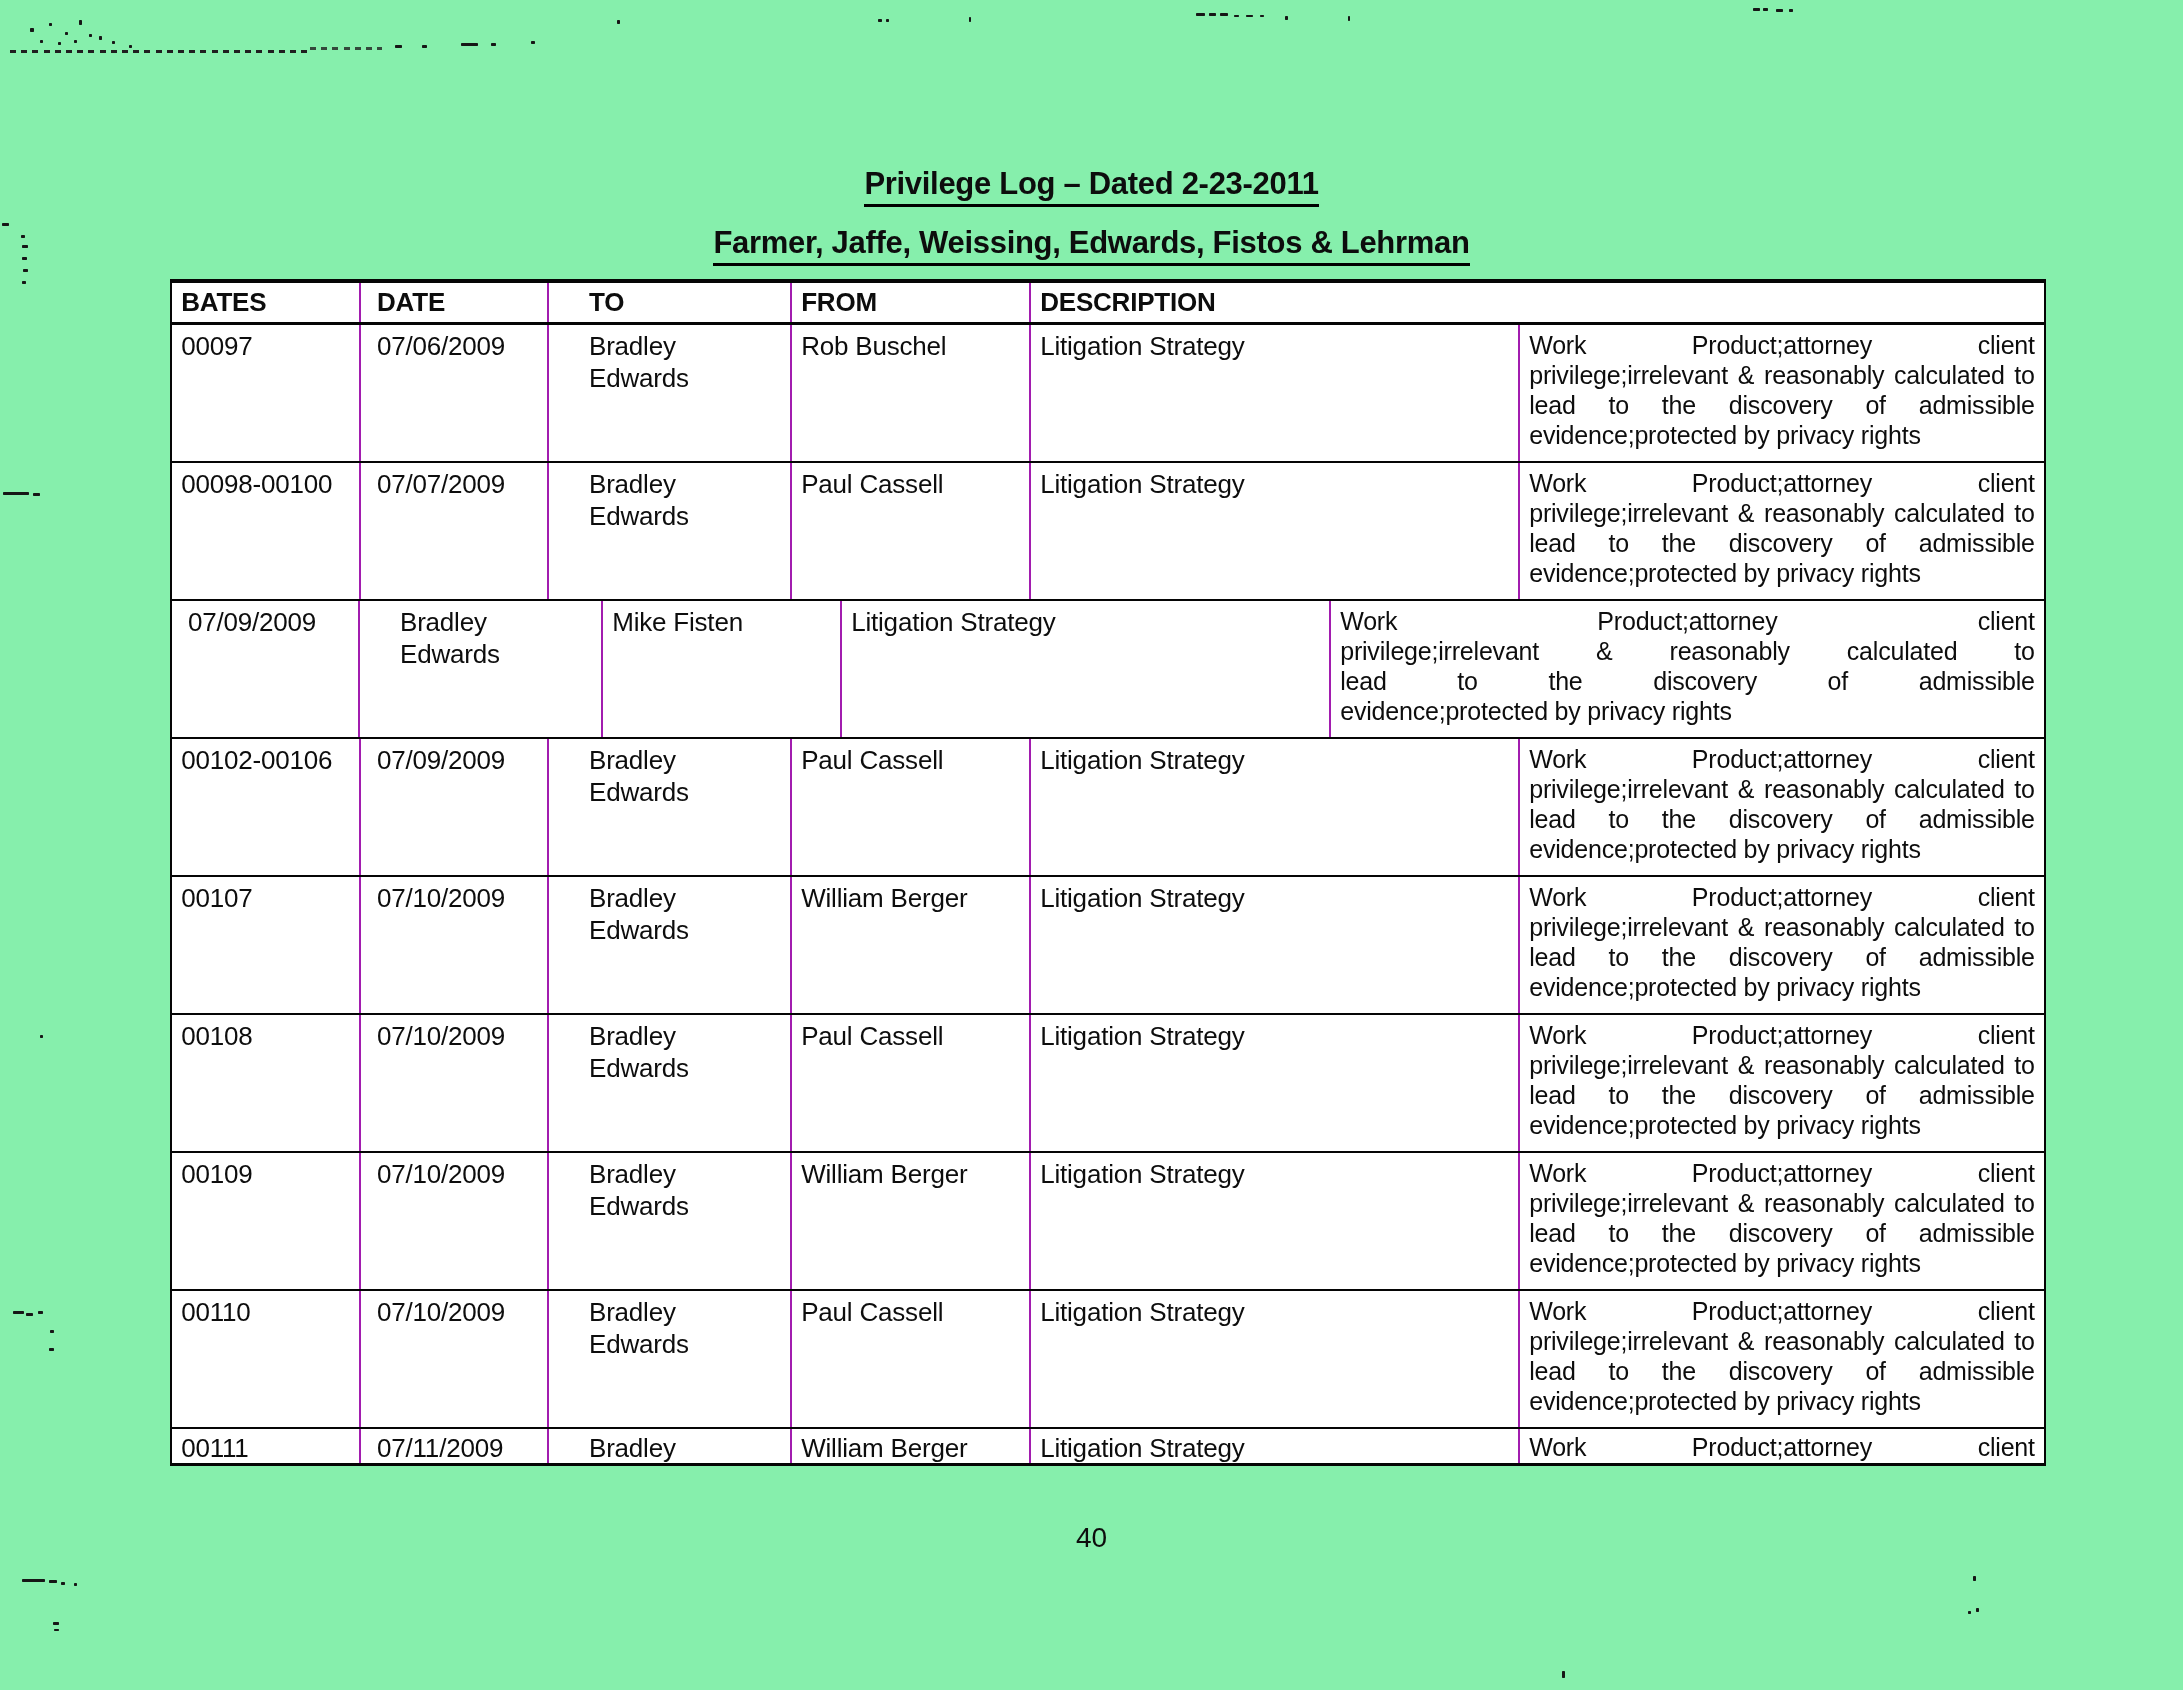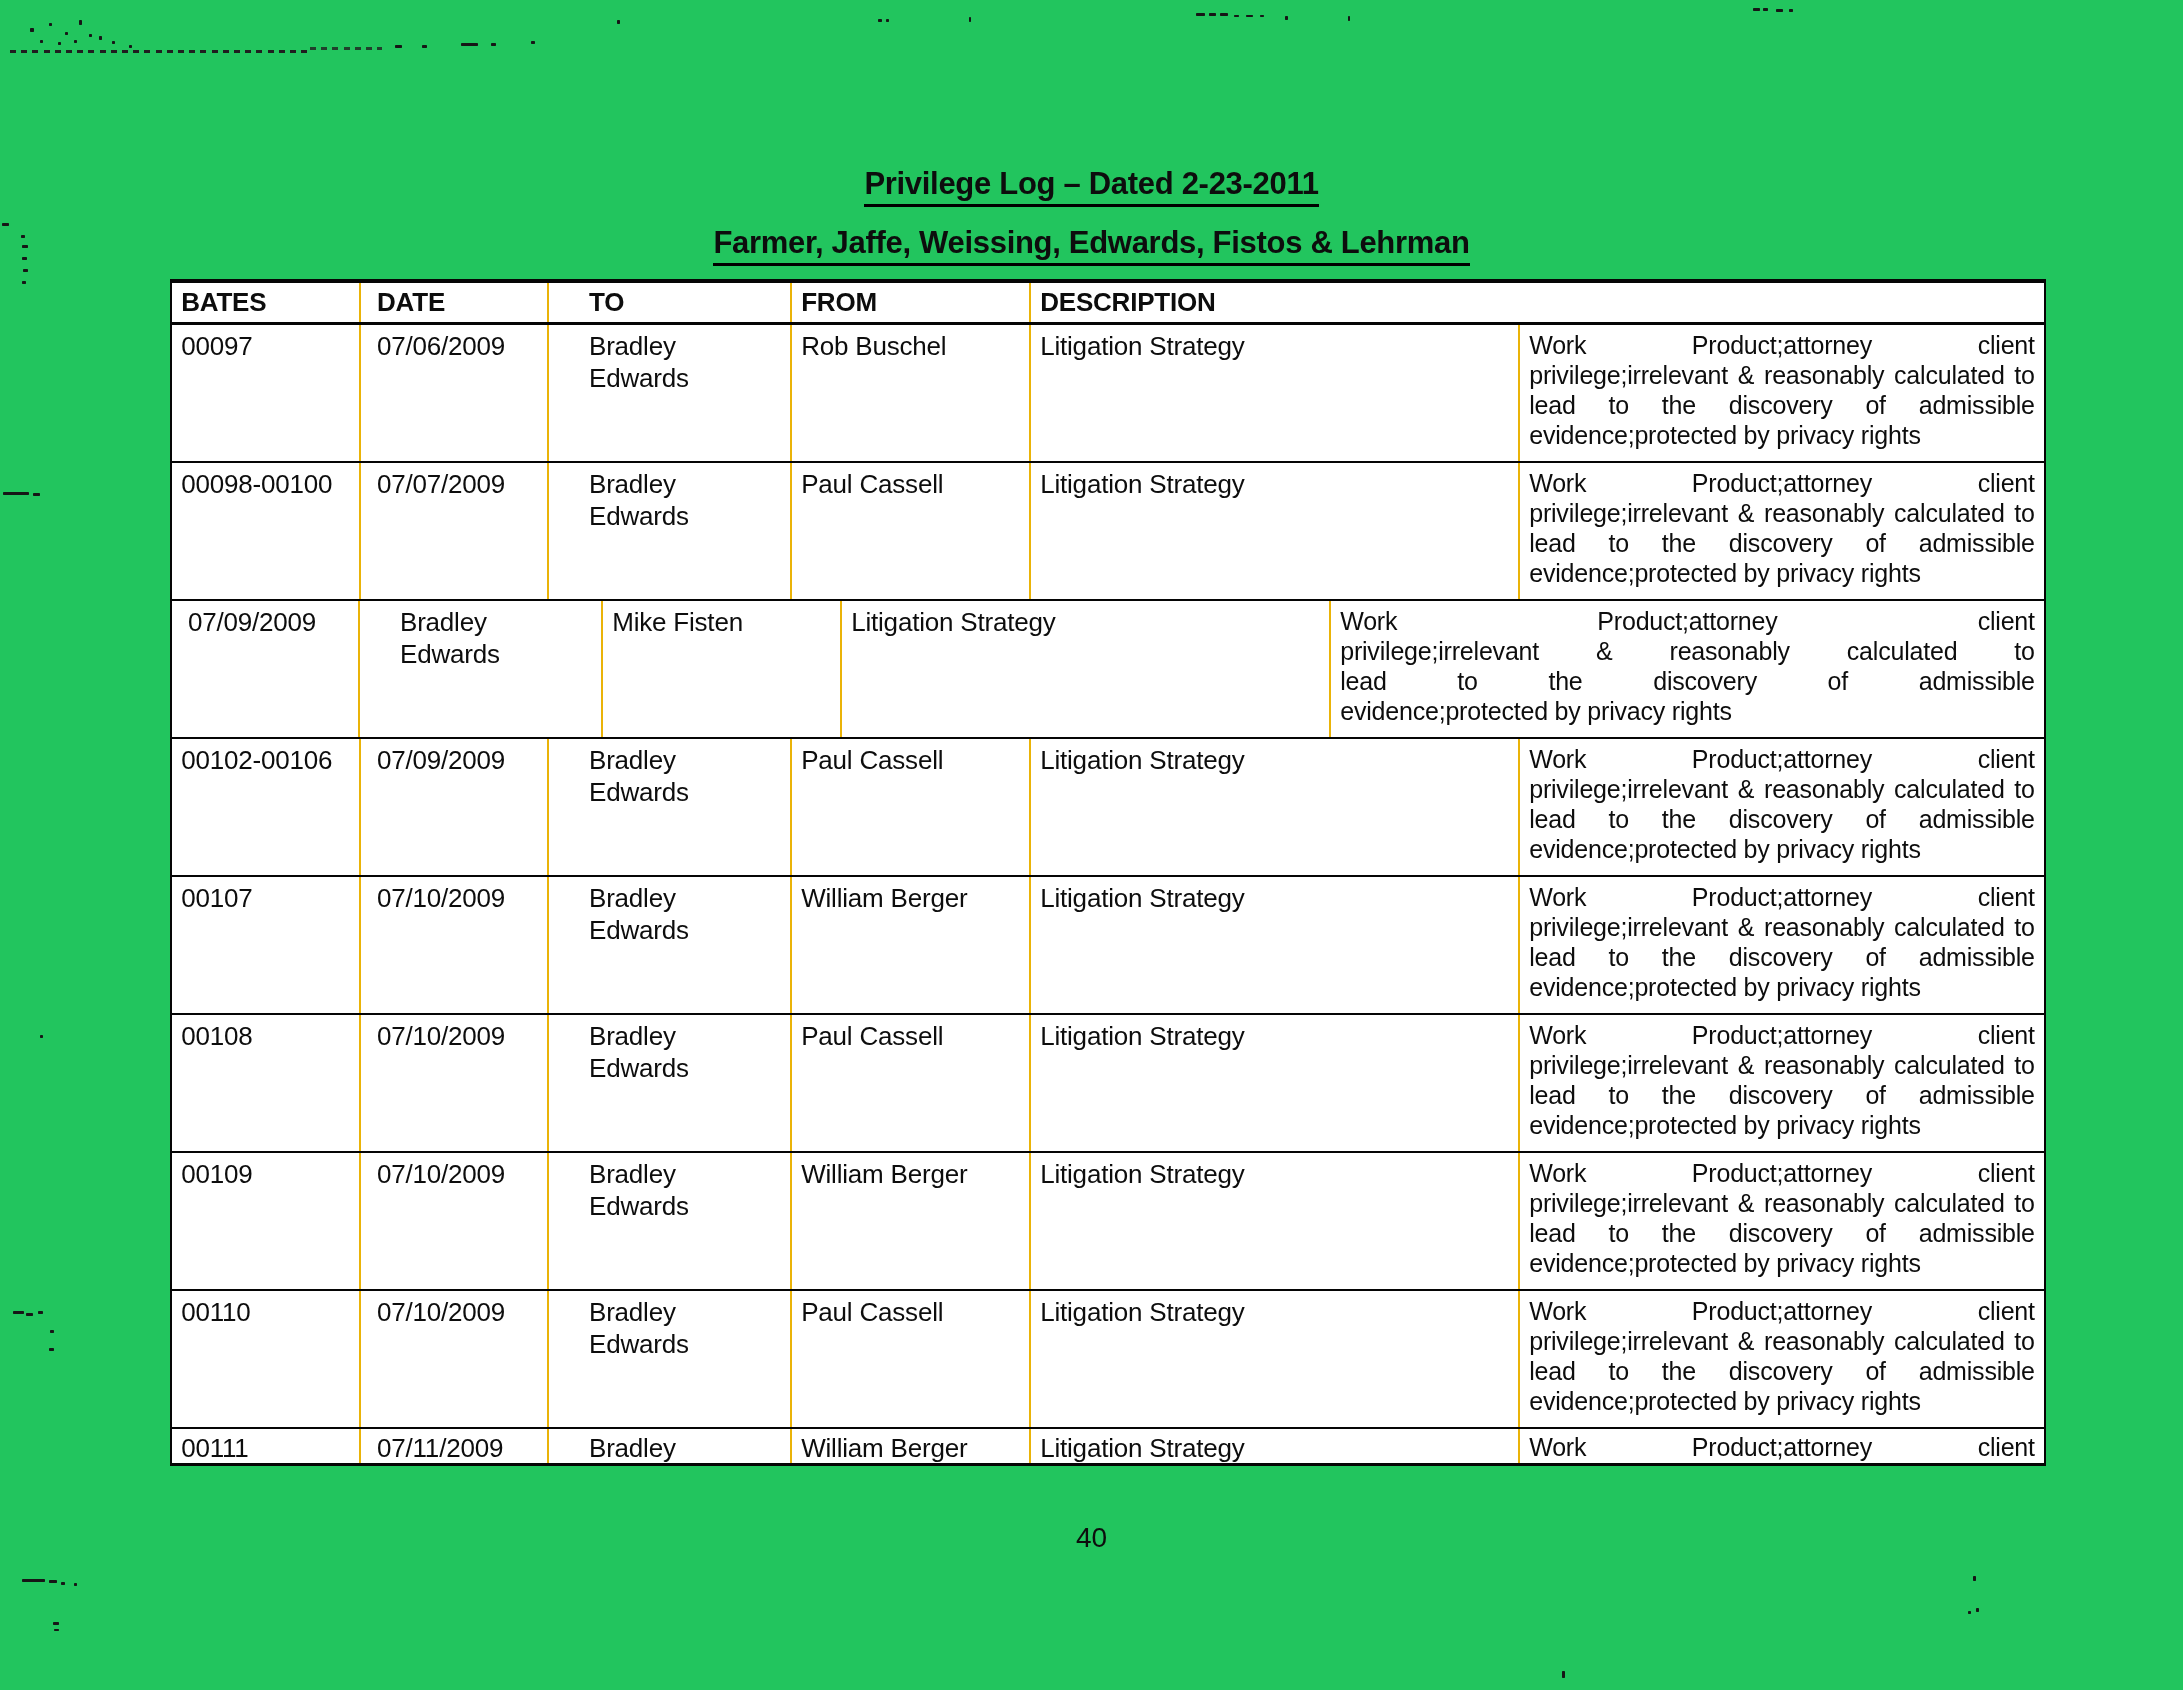--- a/index.html
+++ b/index.html
@@ -5,7 +5,7 @@
   html,body{margin:0;padding:0;background:#ffffff;width:2183px;height:1691px;overflow:hidden;}
   body{font-family:"Liberation Sans",sans-serif;color:#0d0d0d;position:relative;
        -webkit-font-smoothing:antialiased;}
-  .sheet{position:absolute;left:0;top:0;width:2183px;height:1691px;background:#22c55e;}
+  .sheet{position:absolute;left:0;top:0;width:2183px;height:1691px;background:#86efac;}
 
   
   .titles{position:absolute;left:0;top:0;width:2183px;}

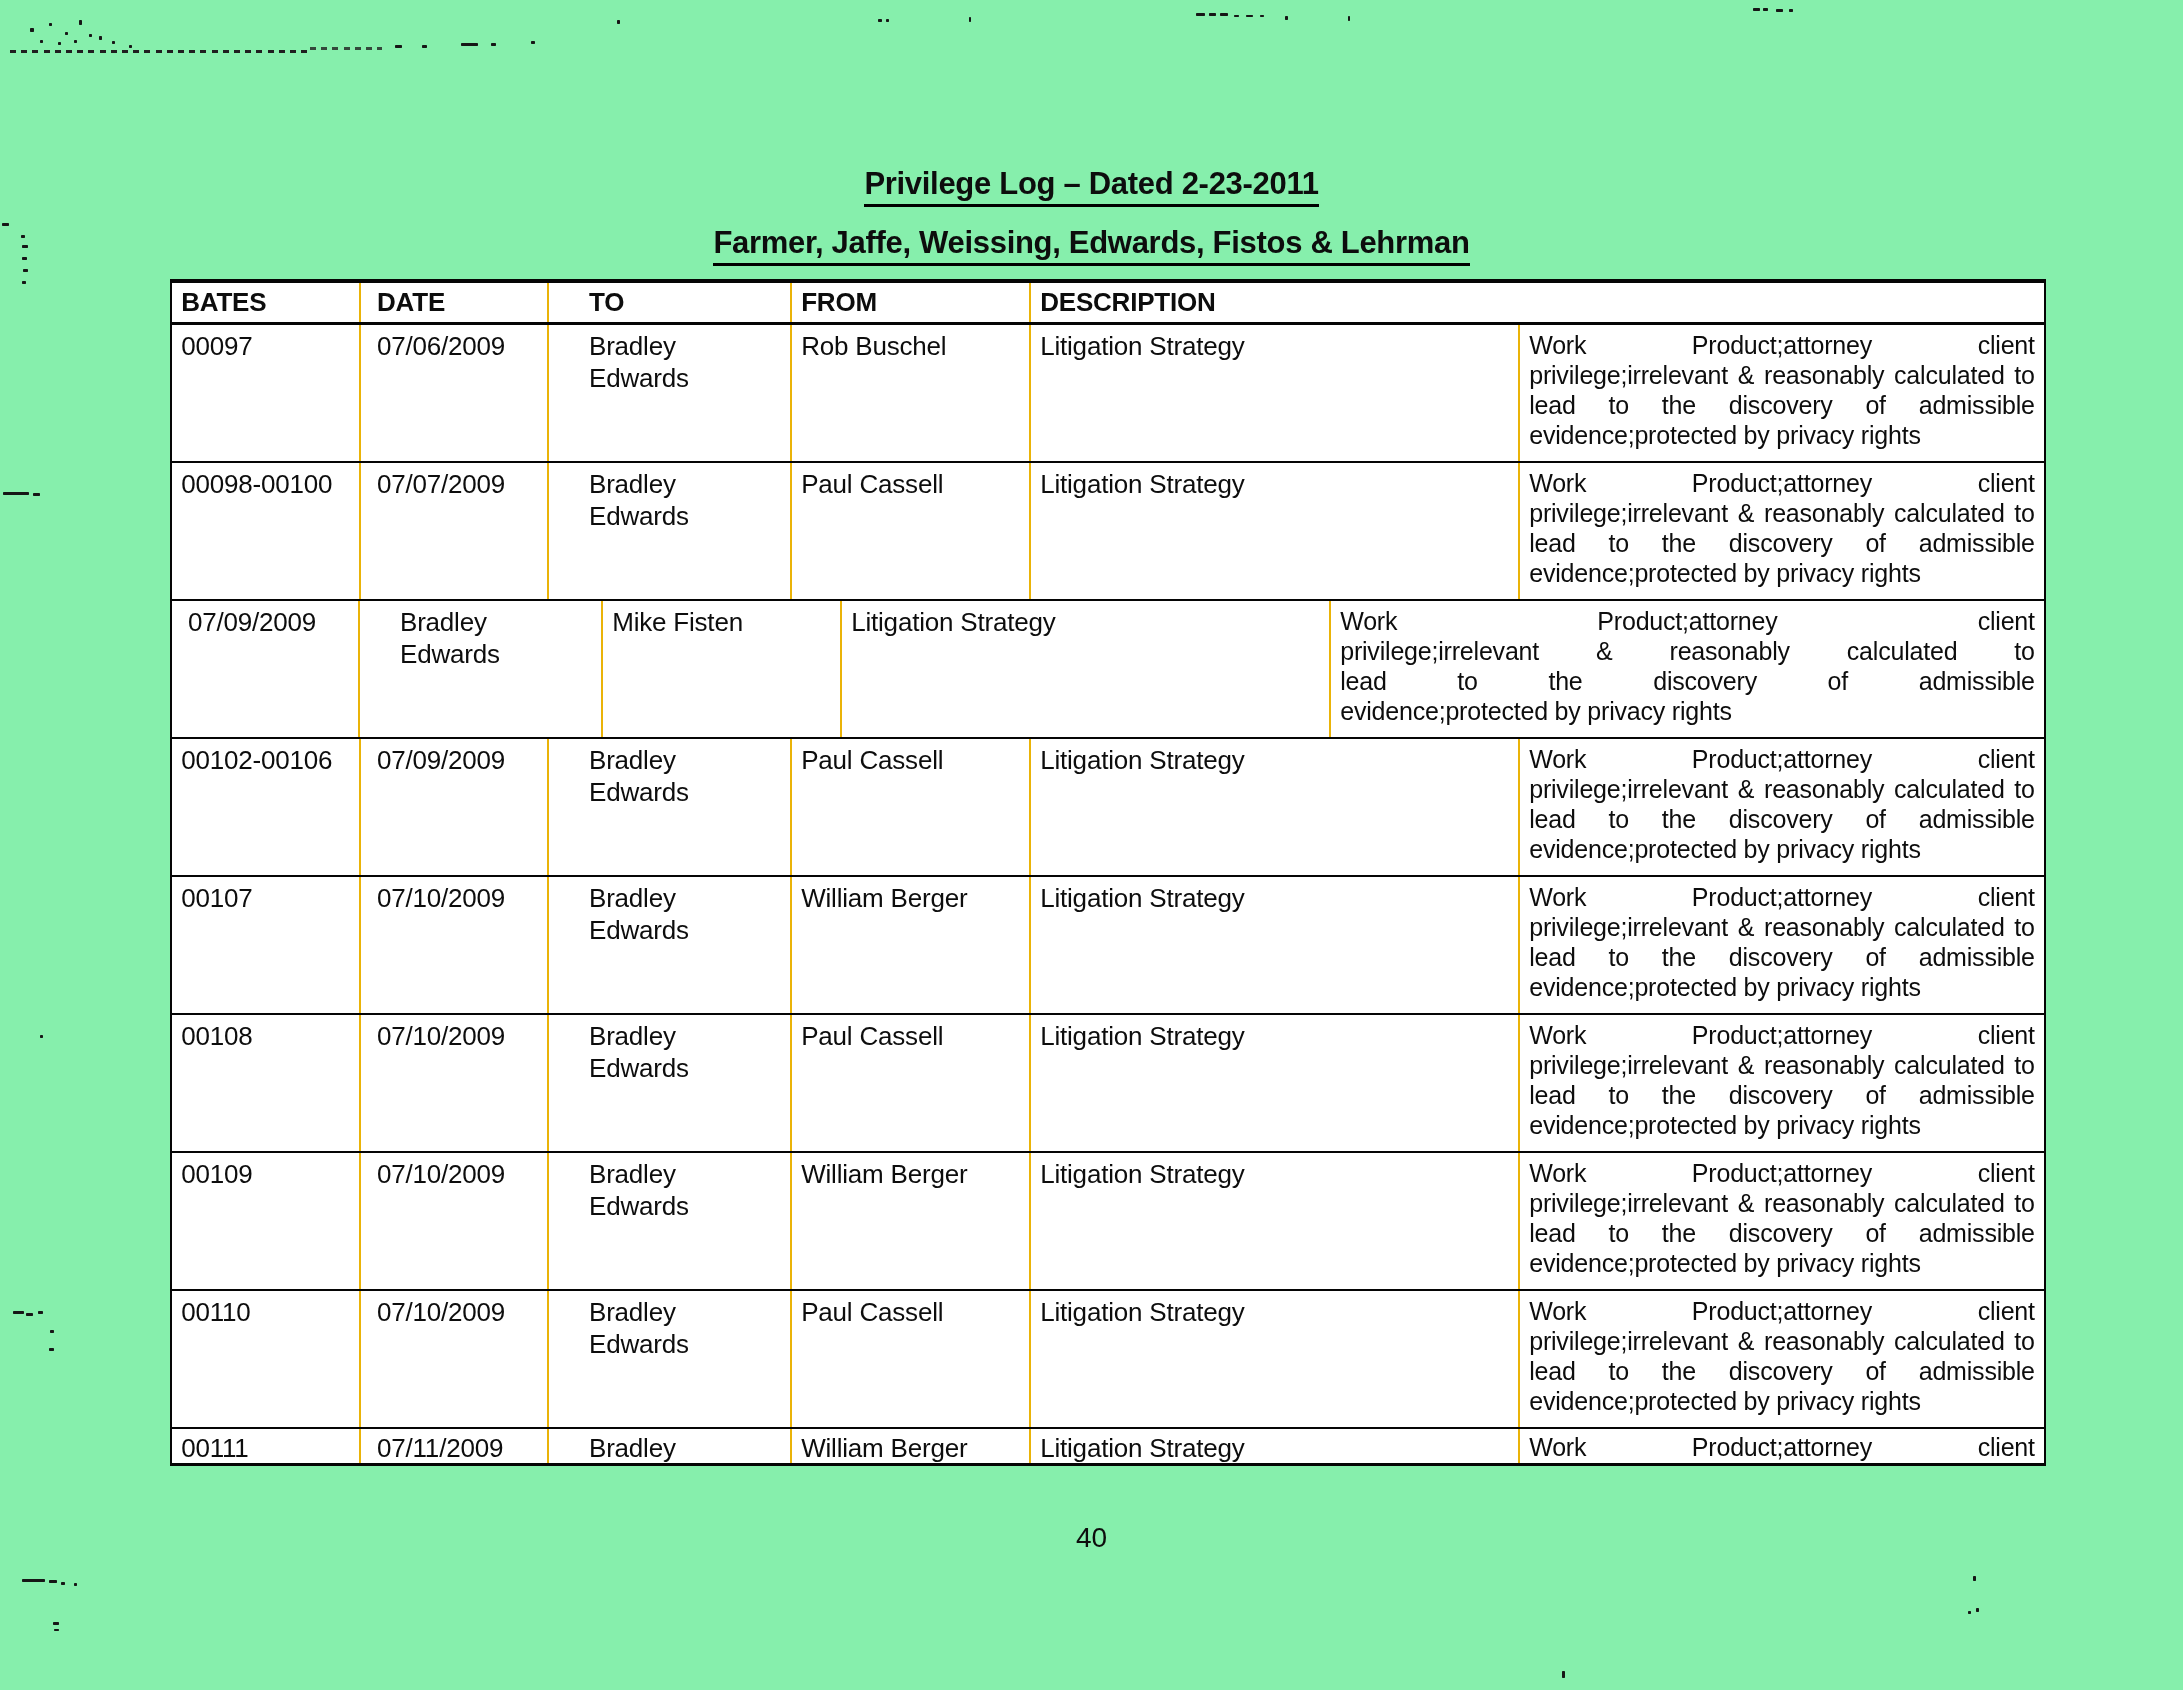--- a/index.html
+++ b/index.html
@@ -23,7 +23,7 @@
   .tr{display:flex;border-bottom:2.6px solid #050505;}
   .tr:last-child{border-bottom:none;}
   .tr.thead{border-bottom:3.3px solid #050505;}
-  .td{box-sizing:border-box;border-right:2px solid #eab308;padding:5.3px 9.2px;
+  .td{box-sizing:border-box;border-right:2px solid #a21caf;padding:5.3px 9.2px;
       font-size:26px;line-height:32px;letter-spacing:-0.2px;overflow:hidden;}
   .td:last-child{border-right:none;}
   .thead .td{font-weight:bold;height:39px;padding-top:3.3px;}

